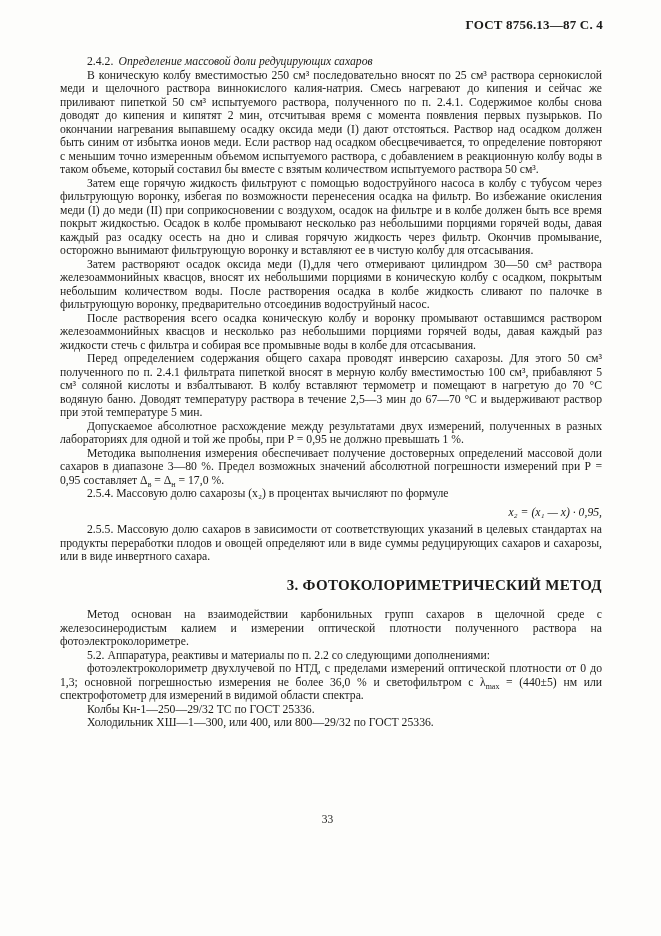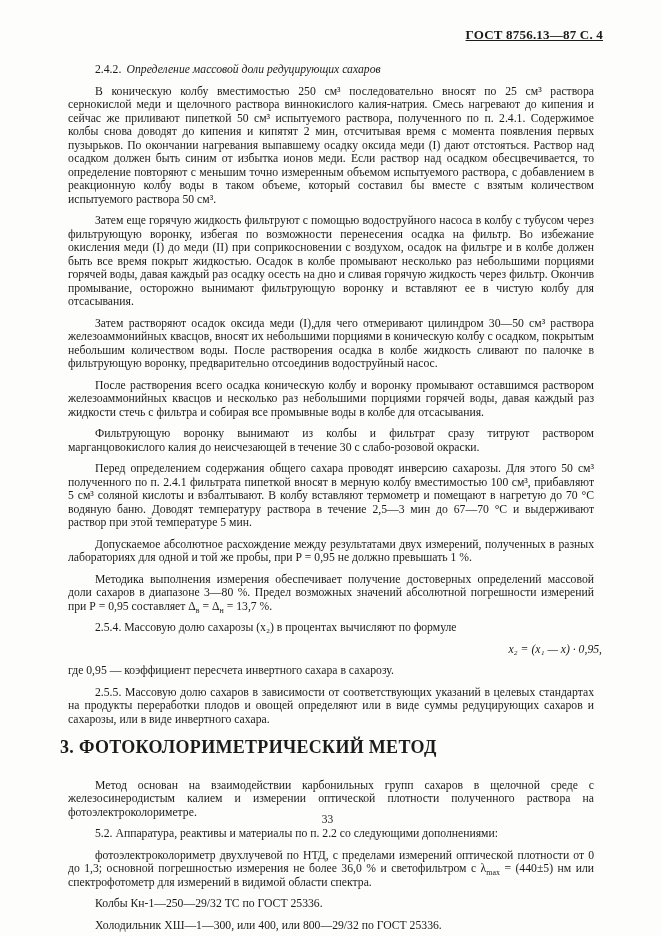--- a/index.html
+++ b/index.html
@@ -17,11 +17,10 @@
   }
   .gost-header {
     position:absolute;
-    top:27px; right:58px;
+    top:17px; right:58px;
     font-weight:bold;
     font-size:13px;
     letter-spacing:0.2px;
-    text-decoration:underline;
   }
   .body-text {
     position:absolute;

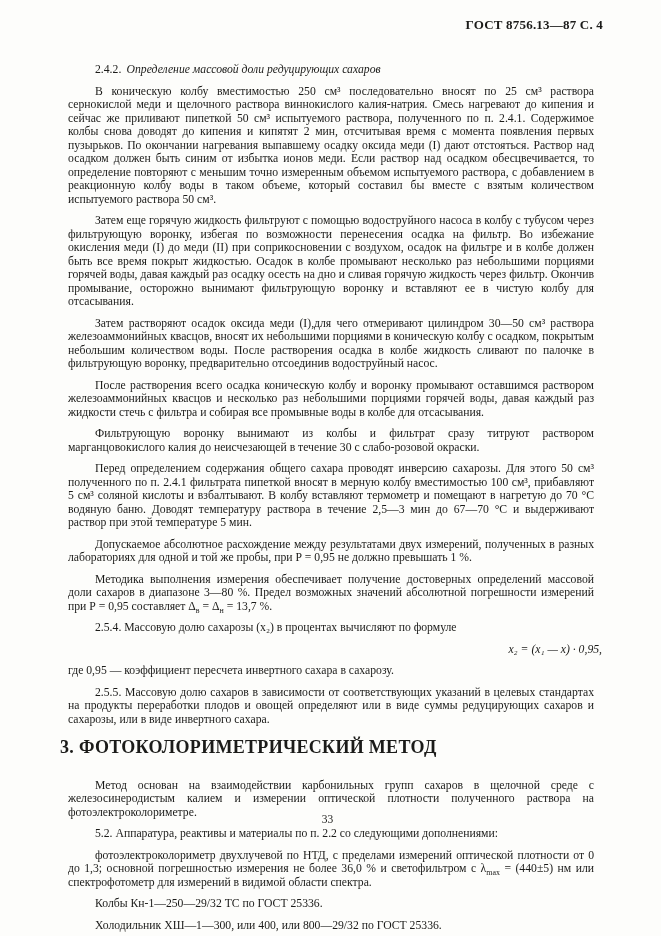--- a/index.html
+++ b/index.html
@@ -30,7 +30,7 @@
     line-height:13.5px;
     text-align:justify;
   }
-  .para { margin:8px; text-indent:27px; }
+  .para { margin:0; text-indent:27px; }
   .para.noindent { text-indent:0; }
   .it { font-style:italic; }
   .ml { margin-left:0.45em; }

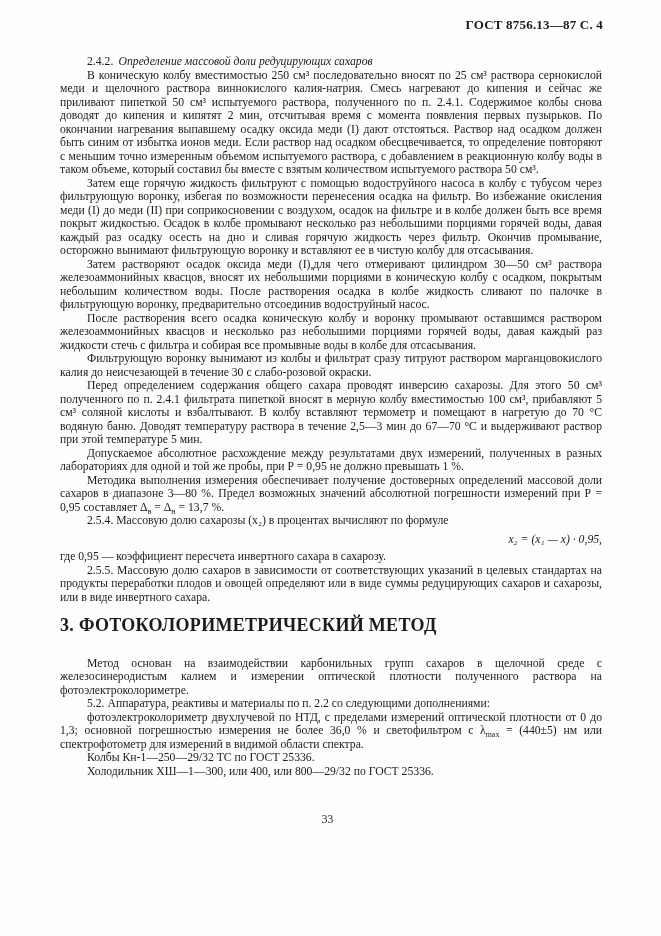--- a/index.html
+++ b/index.html
@@ -76,7 +76,6 @@
 
     <p class="para">После растворения всего осадка коническую колбу и воронку промывают оставшимся раствором железоаммонийных квасцов и несколько раз небольшими порциями горячей воды, давая каждый раз жидкости стечь с фильтра и собирая все промывные воды в колбе для отсасывания.</p>
 
-    <p class="para">Фильтрующую воронку вынимают из колбы и фильтрат сразу титруют раствором марганцовокислого калия до неисчезающей в течение 30 с слабо-розовой окраски.</p>
 
 
     <p class="para">Перед определением содержания общего сахара проводят инверсию сахарозы. Для этого 50 см³ полученного по п. 2.4.1 фильтрата пипеткой вносят в мерную колбу вместимостью 100 см³, прибавляют 5 см³ соляной кислоты и взбалтывают. В колбу вставляют термометр и помещают в нагретую до 70 °С водяную баню. Доводят температуру раствора в течение 2,5—3 мин до 67—70 °С и выдерживают раствор при этой температуре 5 мин.</p>

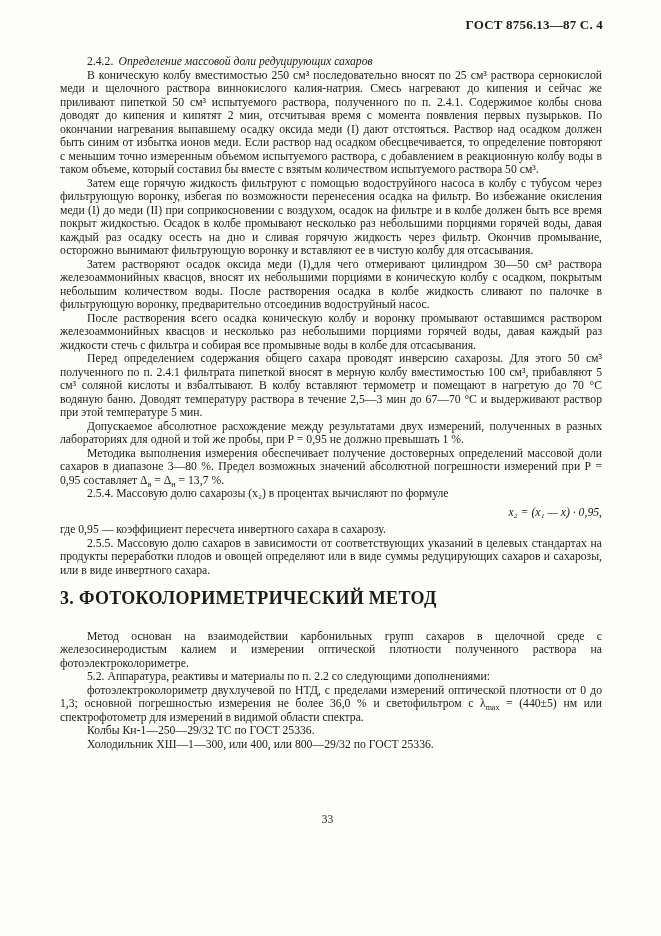--- a/index.html
+++ b/index.html
@@ -82,7 +82,7 @@
 
     <p class="para">Допускаемое абсолютное расхождение между результатами двух измерений, полученных в разных лабораториях для одной и той же пробы, при Р = 0,95 не должно превышать 1 %.</p>
 
-    <p class="para"><span>Методика выполнения измерения обеспечивает получение достоверных определений массовой доли сахаров в диапазоне 3—80 %. Предел возможных значений абсолютной погрешности измерений при Р = 0,95 составляет Δ</span><sub class="sb">в</sub><span> = Δ</span><sub class="sb">н</sub><span> = 13,7 %.</span></p>
+    <p class="para"><span>Методика выполнения измерения обеспечивает получение достоверных определений массовой доли сахаров в диапазоне 3—80 %. Предел возможных значений абсолютной погрешности измерений при Р = 0,95 составляет Δ</span><sub class="sb">в</sub><span> = Δ</span><sub class="sb">н</sub><span> = 17,0 %.</span></p>
 
     <p class="para">2.5.4.  Массовую долю сахарозы (x₂) в процентах вычисляют по формуле</p>
 

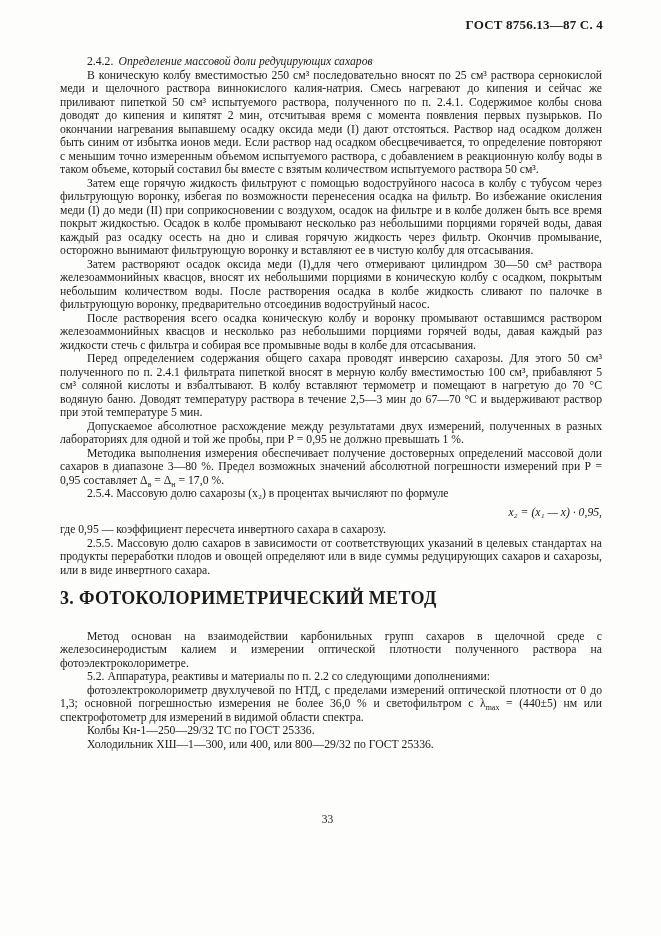--- a/index.html
+++ b/index.html
@@ -88,7 +88,6 @@
 
     <div class="formula">x₂ = (x₁ — x) · 0,95,</div>
 
-    <p class="para noindent">где 0,95 — коэффициент пересчета инвертного сахара в сахарозу.</p>
 
     <p class="para">2.5.5.  Массовую долю сахаров в зависимости от соответствующих указаний в целевых стандартах на продукты переработки плодов и овощей определяют или в виде суммы редуцирующих сахаров и сахарозы, или в виде инвертного сахара.</p>
 

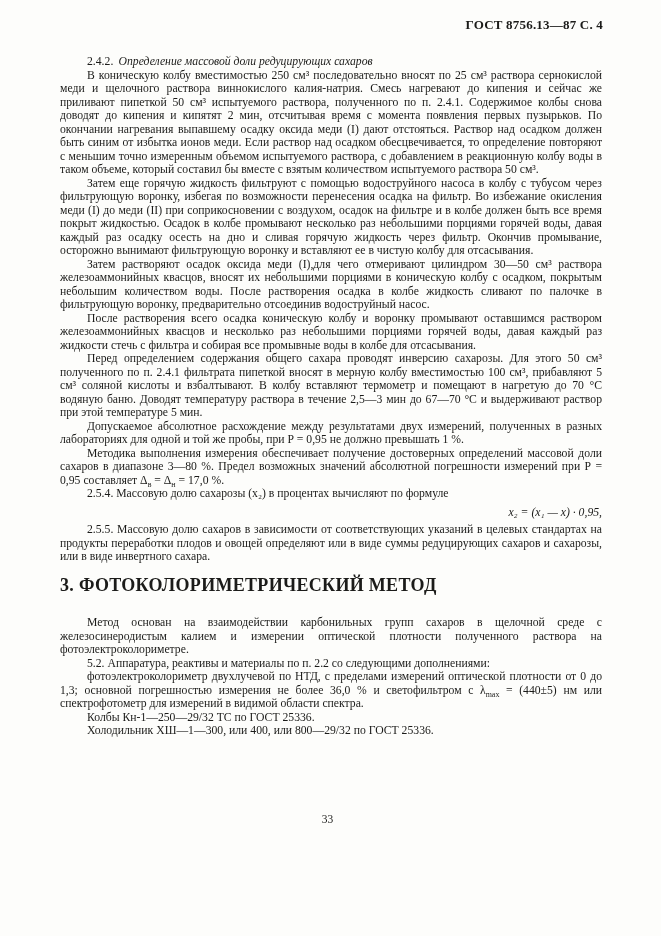--- a/index.html
+++ b/index.html
@@ -36,11 +36,11 @@
   .ml { margin-left:0.45em; }
   sub.sb { font-size:0.68em; line-height:0; }
   .h-center {
-    margin:15px 0 24px 0;
+    margin:15px 0 16px 0;
     text-indent:0;
-    text-align:left;
+    text-align:right;
     font-weight:bold;
-    font-size:18px;
+    font-size:15px;
     letter-spacing:0.3px;
   }
   .h31 .sp { letter-spacing:0.33em; margin-left:0.55em; }

